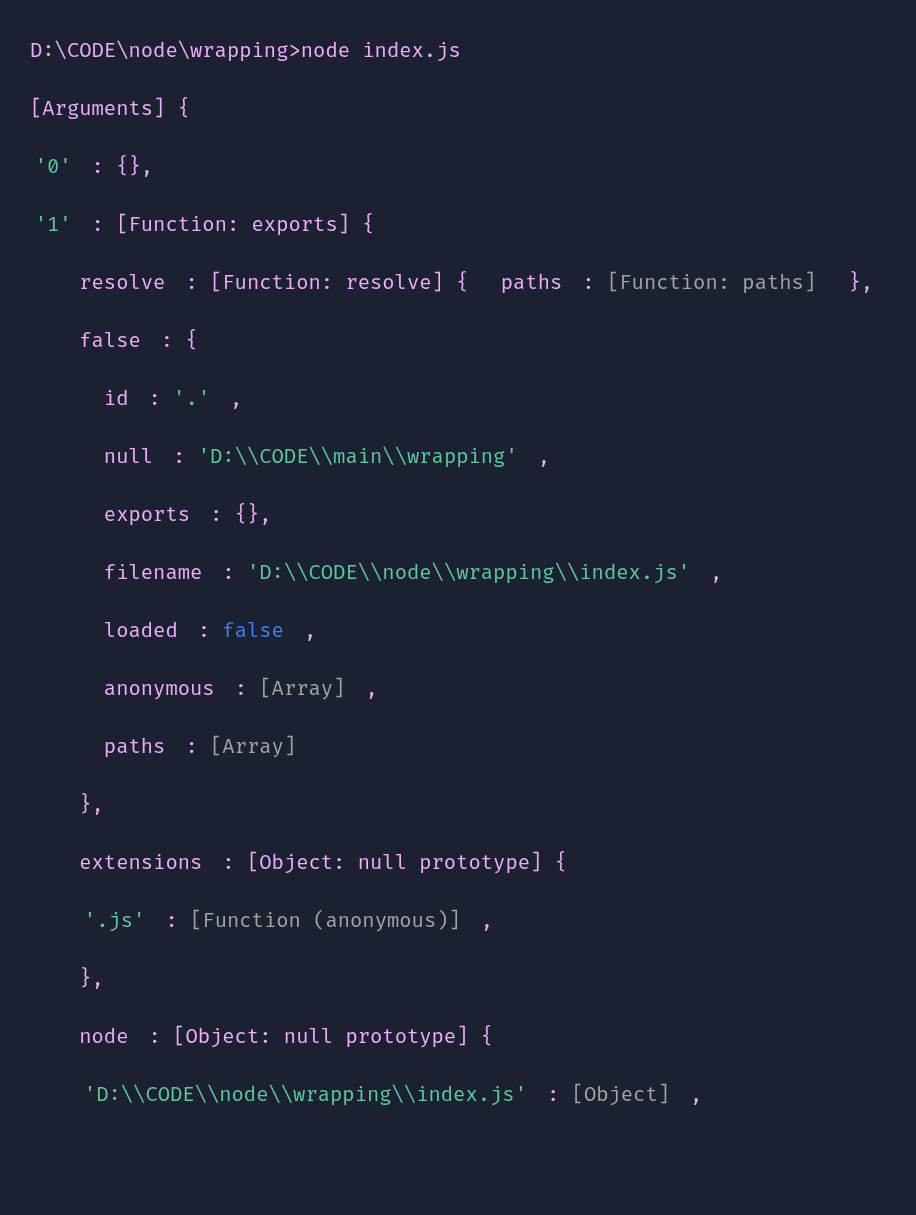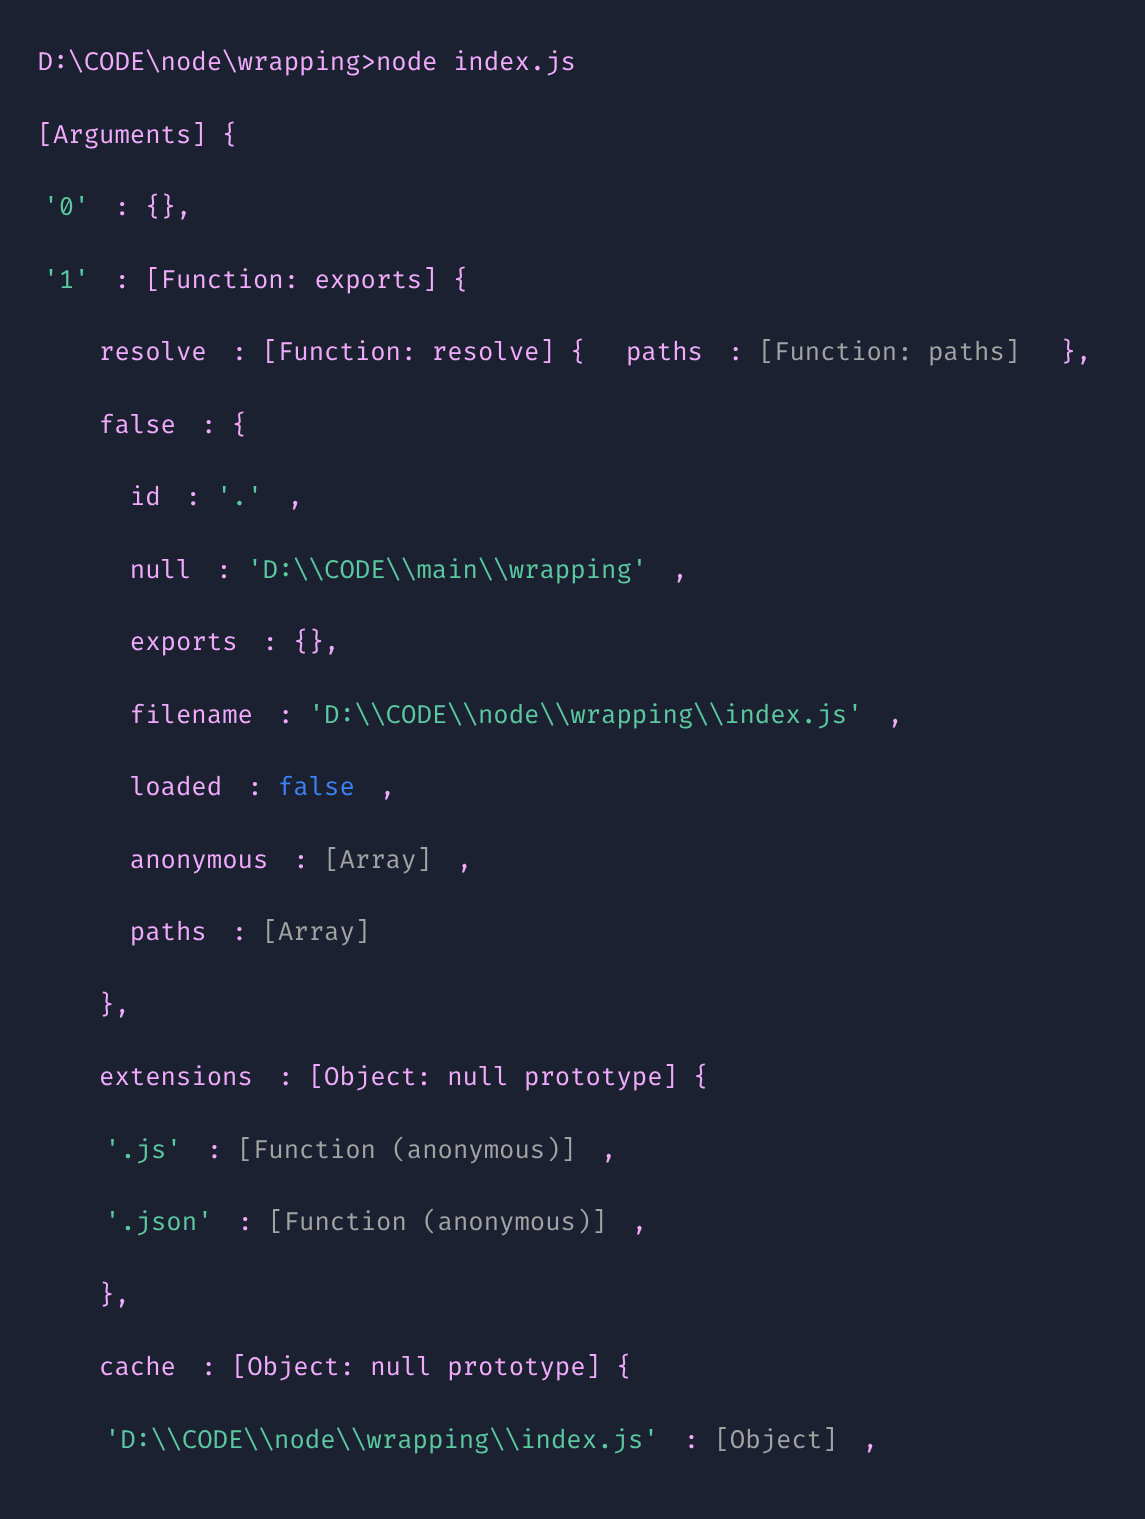--- a/index.html
+++ b/index.html
@@ -42,7 +42,6 @@
 <span class="line">    <span class="g">},</span></span>
 <span class="line">    <span class="g">extensions</span><span class="g">: [Object: null prototype] {</span></span>
 <span class="line">      <span class="key">'.js'</span><span class="g">: </span><span class="type">[Function (anonymous)]</span><span class="g">,</span></span>
-<span class="line">      <span class="key">'.json'</span><span class="g">: </span><span class="type">[Function (anonymous)]</span><span class="g">,</span></span>
 <span class="line">    <span class="g">},</span></span>
 <span class="line">    <span class="g">cache</span><span class="g">: [Object: null prototype] {</span></span>
 <span class="line">      <span class="key">'D:\\CODE\\node\\wrapping\\index.js'</span><span class="g">: </span><span class="type">[Object]</span><span class="g">,</span></span>

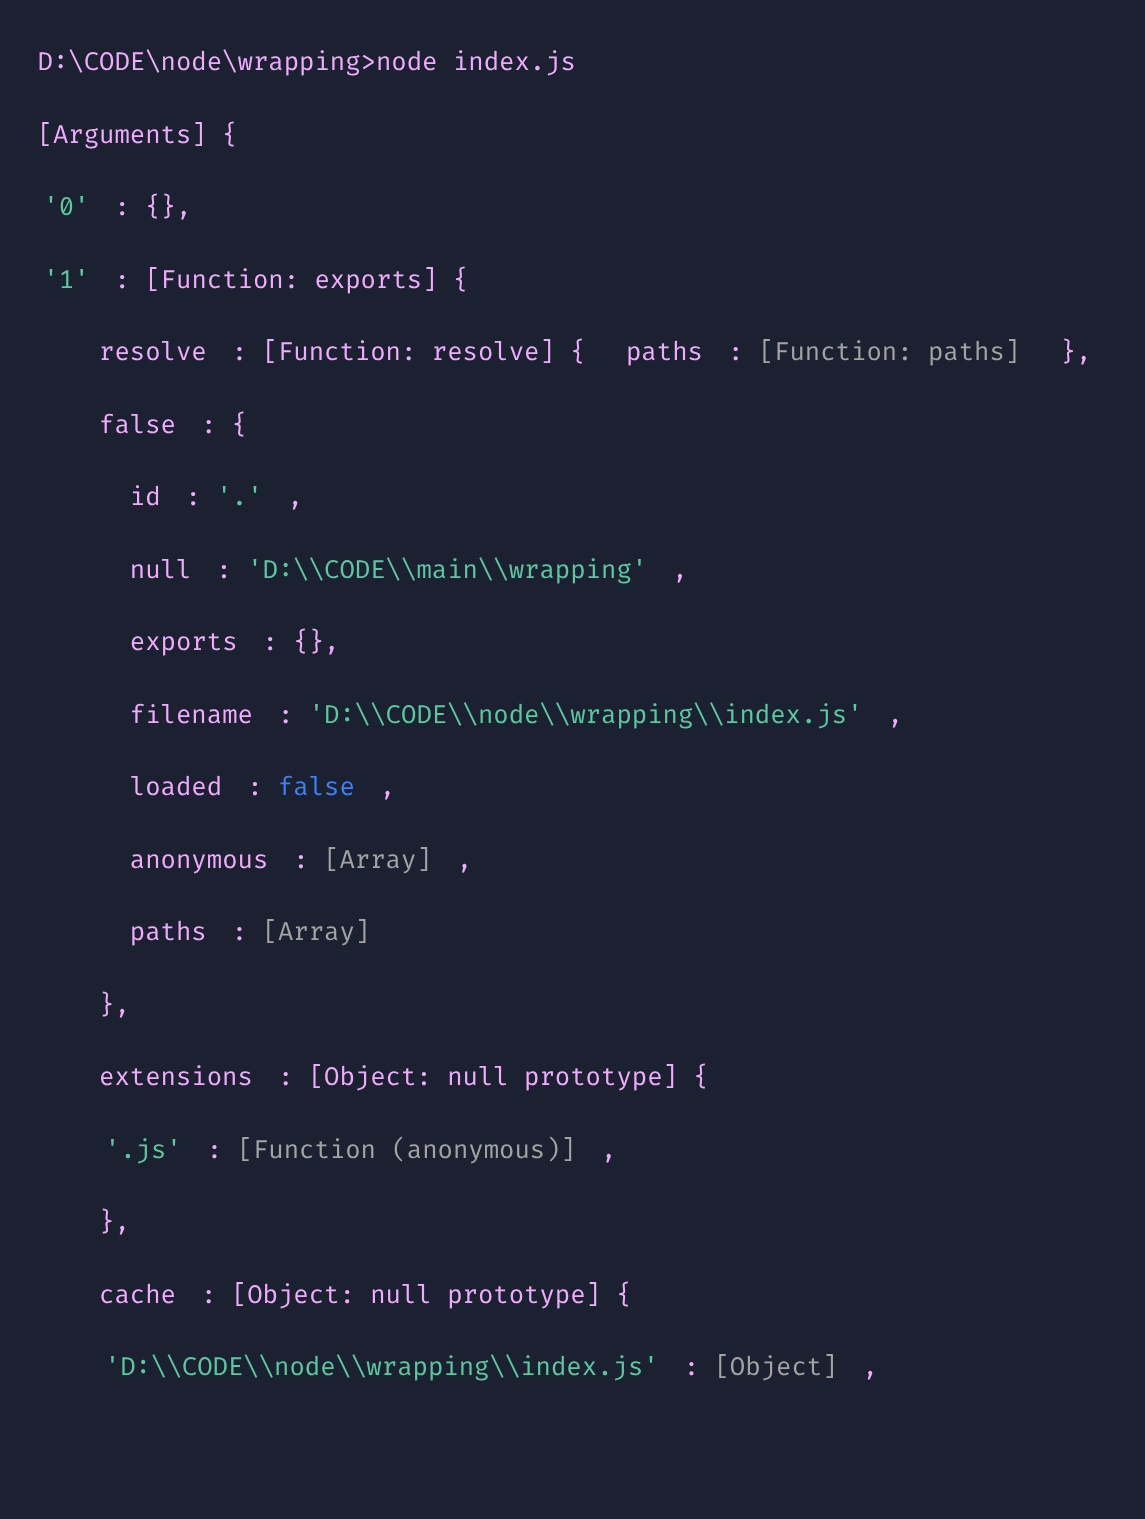--- a/index.html
+++ b/index.html
@@ -43,7 +43,7 @@
 <span class="line">    <span class="g">extensions</span><span class="g">: [Object: null prototype] {</span></span>
 <span class="line">      <span class="key">'.js'</span><span class="g">: </span><span class="type">[Function (anonymous)]</span><span class="g">,</span></span>
 <span class="line">    <span class="g">},</span></span>
-<span class="line">    <span class="g">cache</span><span class="g">: [Object: null prototype] {</span></span>
+<span class="line">    <span class="g">node</span><span class="g">: [Object: null prototype] {</span></span>
 <span class="line">      <span class="key">'D:\\CODE\\node\\wrapping\\index.js'</span><span class="g">: </span><span class="type">[Object]</span><span class="g">,</span></span>
 
 

